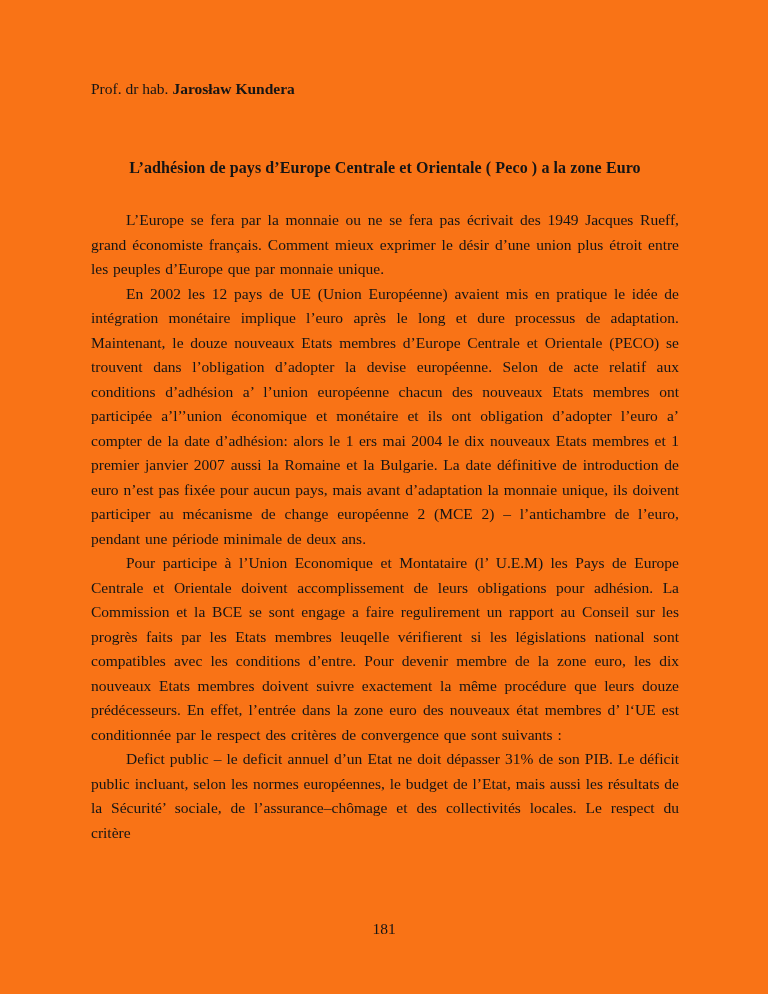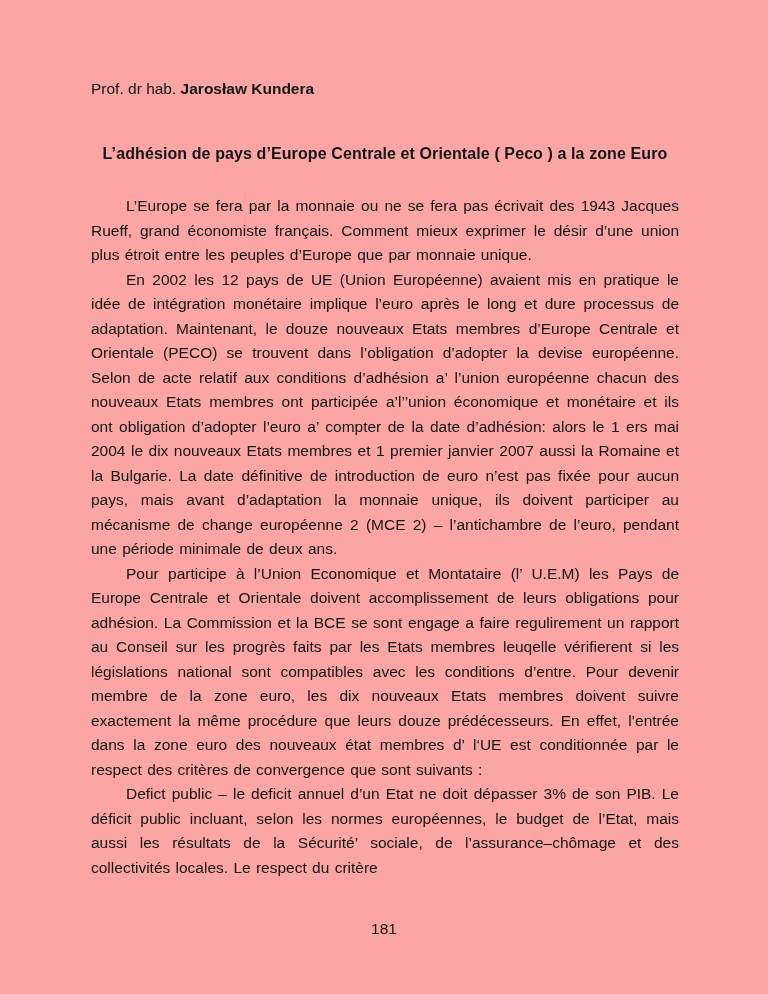--- a/index.html
+++ b/index.html
@@ -9,8 +9,8 @@
     width: 768px;
     height: 994px;
     margin: 0 auto;
-    background: #fca5a5;
-    font-family: Liberation Sans, sans-serif;
+    background: #f97316;
+    font-family: Liberation Serif, serif;
     color: #151515;
     overflow: hidden;
   }

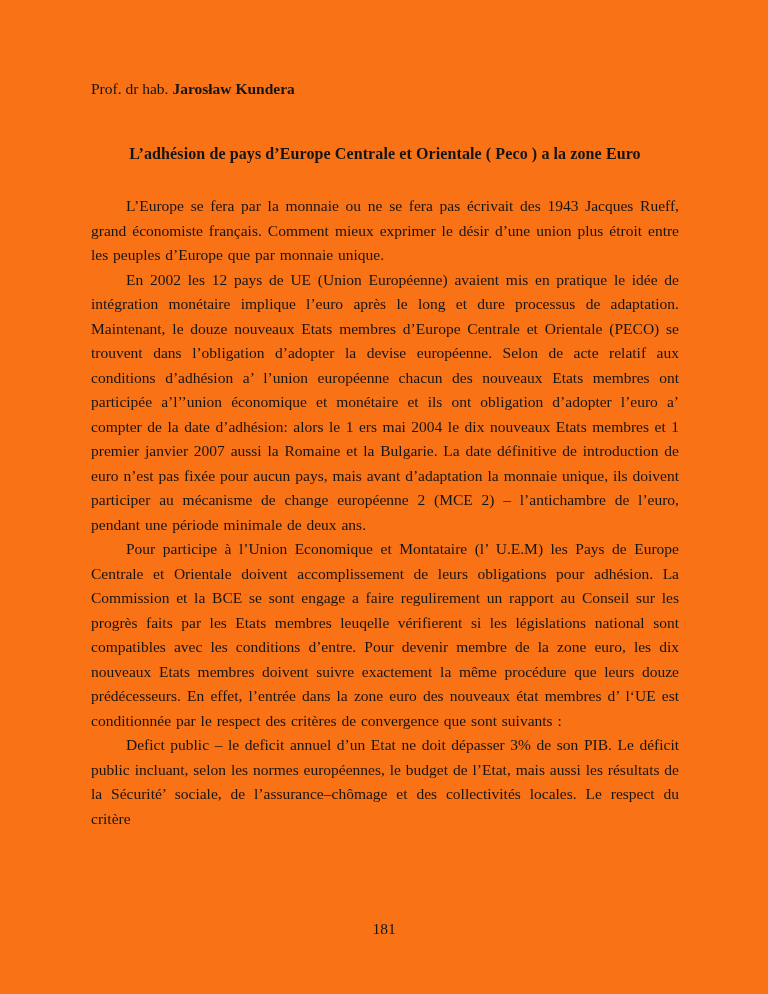--- a/index.html
+++ b/index.html
@@ -26,7 +26,7 @@
     font-size: 16px;
     font-weight: bold;
     text-align: center;
-    margin-top: 46px;
+    margin-top: 60px;
     margin-bottom: 31px;
     letter-spacing: 0.1px;
   }

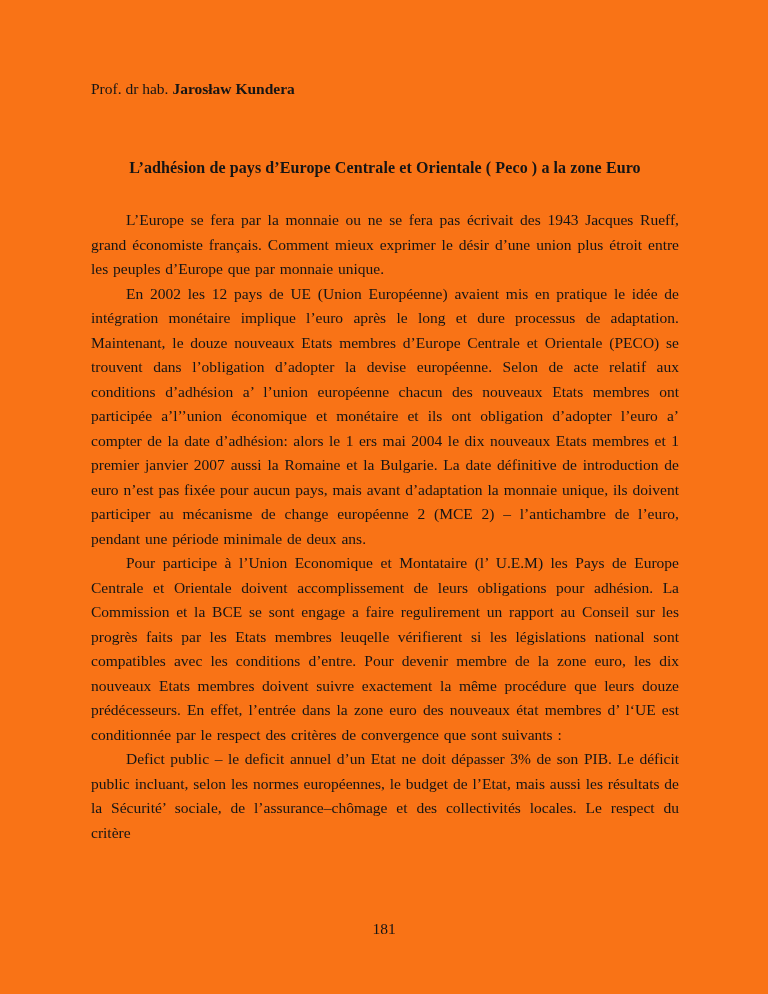--- a/index.html
+++ b/index.html
@@ -63,7 +63,7 @@
     <h1 class="title">L’adhésion de pays d’Europe Centrale et Orientale ( Peco ) a la zone Euro</h1>
 
     <div class="body">
-      <p>L’Europe se fera par la monnaie ou ne se fera pas écrivait des 1943 Jacques Rueff, grand économiste français. Comment mieux exprimer le désir d’une union plus étroit entre les peuples d’Europe que par monnaie unique.</p>
+      <p>L’Europe se fera par la monnaie ou ne se fera pas écrivait des 1949 Jacques Rueff, grand économiste français. Comment mieux exprimer le désir d’une union plus étroit entre les peuples d’Europe que par monnaie unique.</p>
       <p>En 2002 les 12 pays de UE (Union Européenne) avaient mis en pratique le idée de intégration monétaire implique l’euro après le long et dure processus de adaptation. Maintenant, le douze nouveaux Etats membres d’Europe Centrale et Orientale (PECO) se trouvent dans l’obligation d’adopter la devise européenne. Selon de acte relatif aux conditions d’adhésion a’ l’union européenne chacun des nouveaux Etats membres ont participée a’l’’union économique et monétaire et ils ont obligation d’adopter l’euro a’ compter de la date d’adhésion: alors le 1 ers mai 2004 le dix nouveaux Etats membres et 1 premier janvier 2007 aussi la Romaine et la Bulgarie. La date définitive de introduction de euro n’est pas fixée pour aucun pays, mais avant d’adaptation la monnaie unique, ils doivent participer au mécanisme de change européenne 2 (MCE 2) – l’antichambre de l’euro, pendant une période minimale de deux ans.</p>
       <p>Pour participe à l’Union Economique et Montataire (l’ U.E.M) les Pays de Europe Centrale et Orientale doivent accomplissement de leurs obligations pour adhésion. La Commission et la BCE se sont engage a faire regulirement un rapport au Conseil sur les progrès faits par les Etats membres leuqelle vérifierent si les législations national sont compatibles avec les conditions d’entre. Pour devenir membre de la zone euro, les dix nouveaux Etats membres doivent suivre exactement la même procédure que leurs douze prédécesseurs. En effet, l’entrée dans la zone euro des nouveaux état membres d’ l‘UE est conditionnée par le respect des critères de convergence que sont suivants :</p>
       <p>Defict public – le deficit annuel d’un Etat ne doit dépasser 3% de son PIB. Le déficit public incluant, selon les normes européennes, le budget de l’Etat, mais aussi les résultats de la Sécurité’ sociale, de l’assurance–chômage et des collectivités locales. Le respect du critère</p>

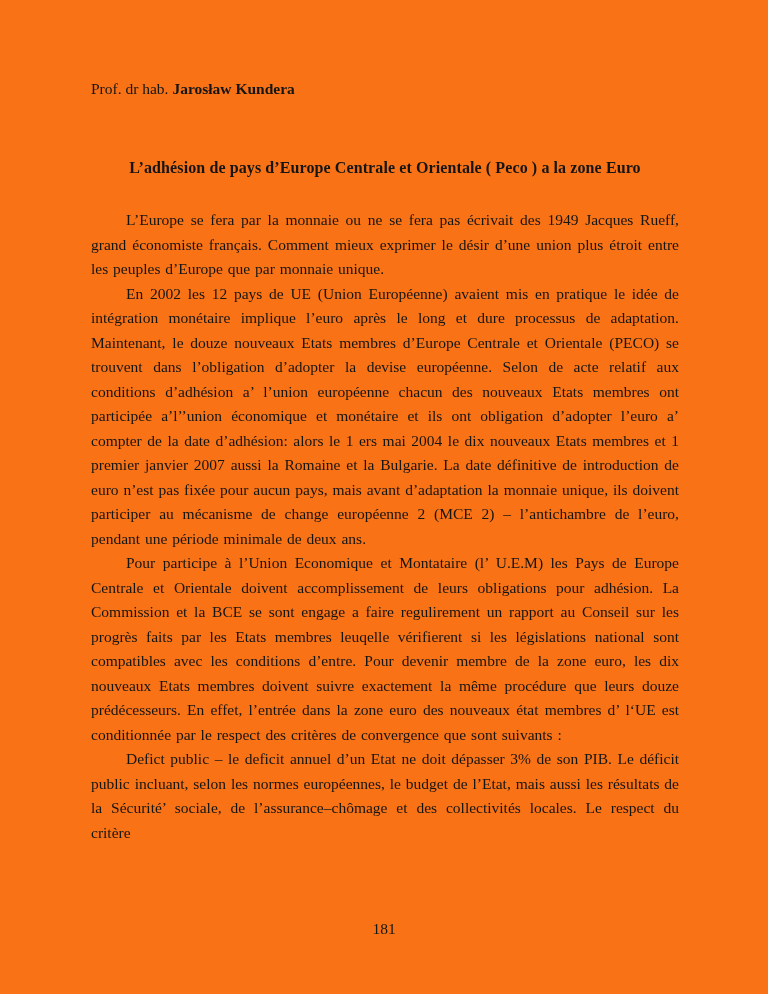--- a/index.html
+++ b/index.html
@@ -66,7 +66,7 @@
       <p>L’Europe se fera par la monnaie ou ne se fera pas écrivait des 1949 Jacques Rueff, grand économiste français. Comment mieux exprimer le désir d’une union plus étroit entre les peuples d’Europe que par monnaie unique.</p>
       <p>En 2002 les 12 pays de UE (Union Européenne) avaient mis en pratique le idée de intégration monétaire implique l’euro après le long et dure processus de adaptation. Maintenant, le douze nouveaux Etats membres d’Europe Centrale et Orientale (PECO) se trouvent dans l’obligation d’adopter la devise européenne. Selon de acte relatif aux conditions d’adhésion a’ l’union européenne chacun des nouveaux Etats membres ont participée a’l’’union économique et monétaire et ils ont obligation d’adopter l’euro a’ compter de la date d’adhésion: alors le 1 ers mai 2004 le dix nouveaux Etats membres et 1 premier janvier 2007 aussi la Romaine et la Bulgarie. La date définitive de introduction de euro n’est pas fixée pour aucun pays, mais avant d’adaptation la monnaie unique, ils doivent participer au mécanisme de change européenne 2 (MCE 2) – l’antichambre de l’euro, pendant une période minimale de deux ans.</p>
       <p>Pour participe à l’Union Economique et Montataire (l’ U.E.M) les Pays de Europe Centrale et Orientale doivent accomplissement de leurs obligations pour adhésion. La Commission et la BCE se sont engage a faire regulirement un rapport au Conseil sur les progrès faits par les Etats membres leuqelle vérifierent si les législations national sont compatibles avec les conditions d’entre. Pour devenir membre de la zone euro, les dix nouveaux Etats membres doivent suivre exactement la même procédure que leurs douze prédécesseurs. En effet, l’entrée dans la zone euro des nouveaux état membres d’ l‘UE est conditionnée par le respect des critères de convergence que sont suivants :</p>
-      <p>Defict public – le deficit annuel d’un Etat ne doit dépasser 3% de son PIB. Le déficit public incluant, selon les normes européennes, le budget de l’Etat, mais aussi les résultats de la Sécurité’ sociale, de l’assurance–chômage et des collectivités locales. Le respect du critère</p>
+      <p>Defict public – le deficit annuel d’un Etat ne doit dépasser 31% de son PIB. Le déficit public incluant, selon les normes européennes, le budget de l’Etat, mais aussi les résultats de la Sécurité’ sociale, de l’assurance–chômage et des collectivités locales. Le respect du critère</p>
     </div>
 
   </div>

